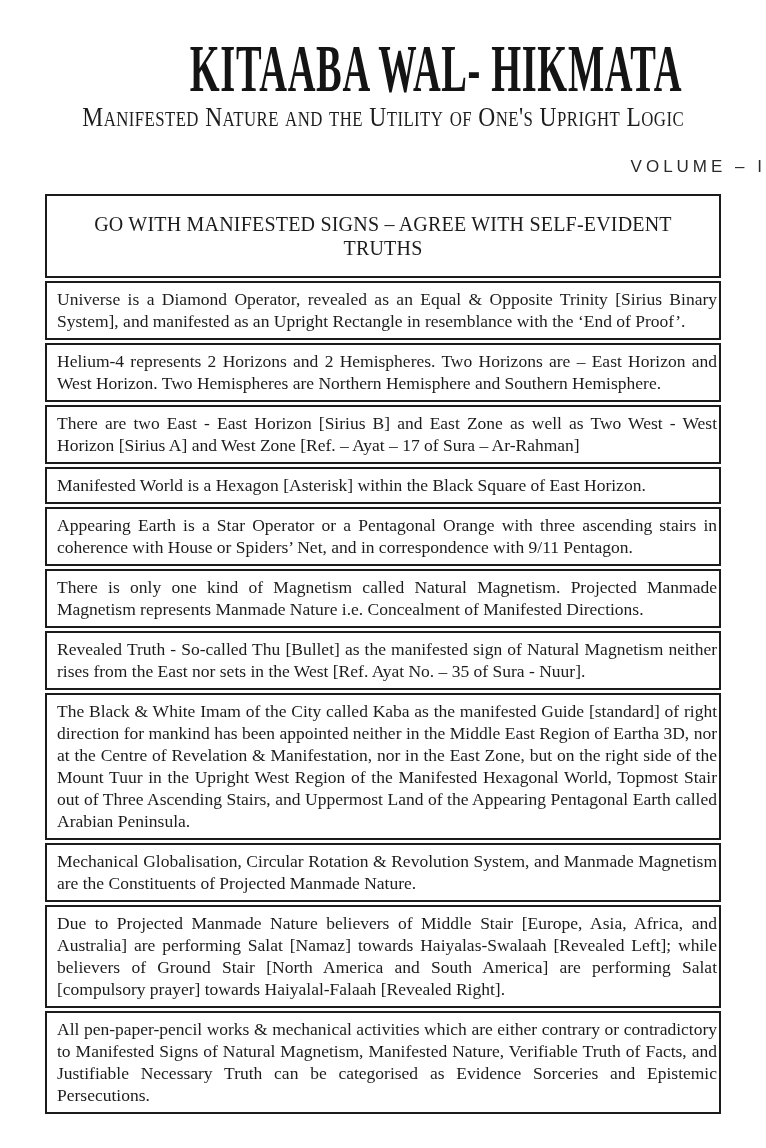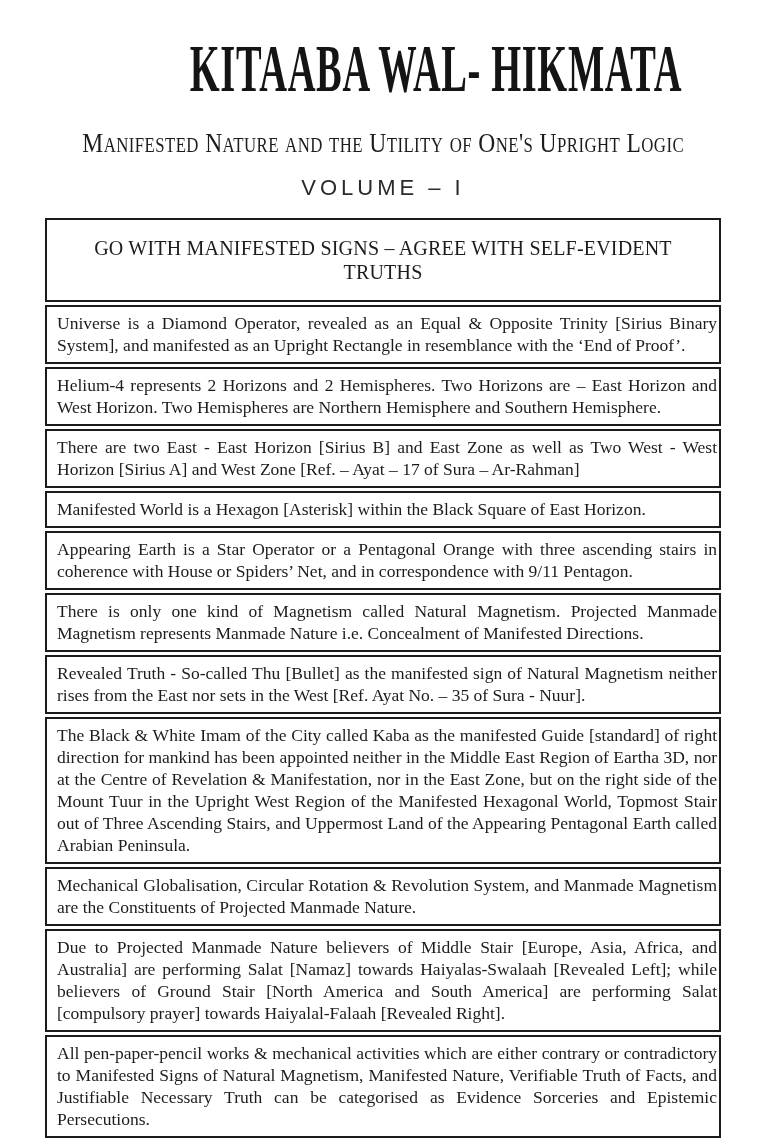--- a/index.html
+++ b/index.html
@@ -34,7 +34,6 @@
     color: #141414;
   }
   .subtitle {
-    margin-top: 26px;
     text-align: center;
     white-space: nowrap;
   }

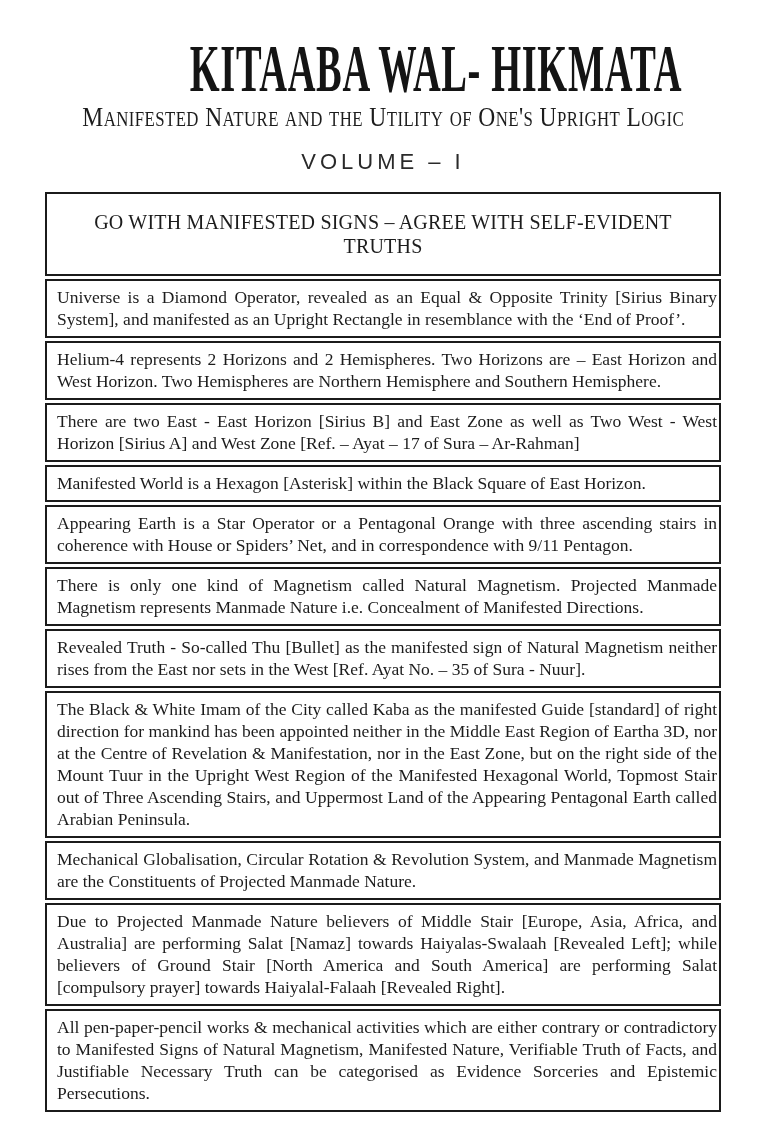--- a/index.html
+++ b/index.html
@@ -48,10 +48,10 @@
     color: #1c1c1c;
   }
   .volume {
-    margin-top: 16px;
-    text-align: center;
+    margin-top: 24px;
+    text-align: right;
     font-family: "Liberation Sans", sans-serif;
-    font-size: 22px;
+    font-size: 17px;
     letter-spacing: 4px;
     color: #2a2a2a;
   }

